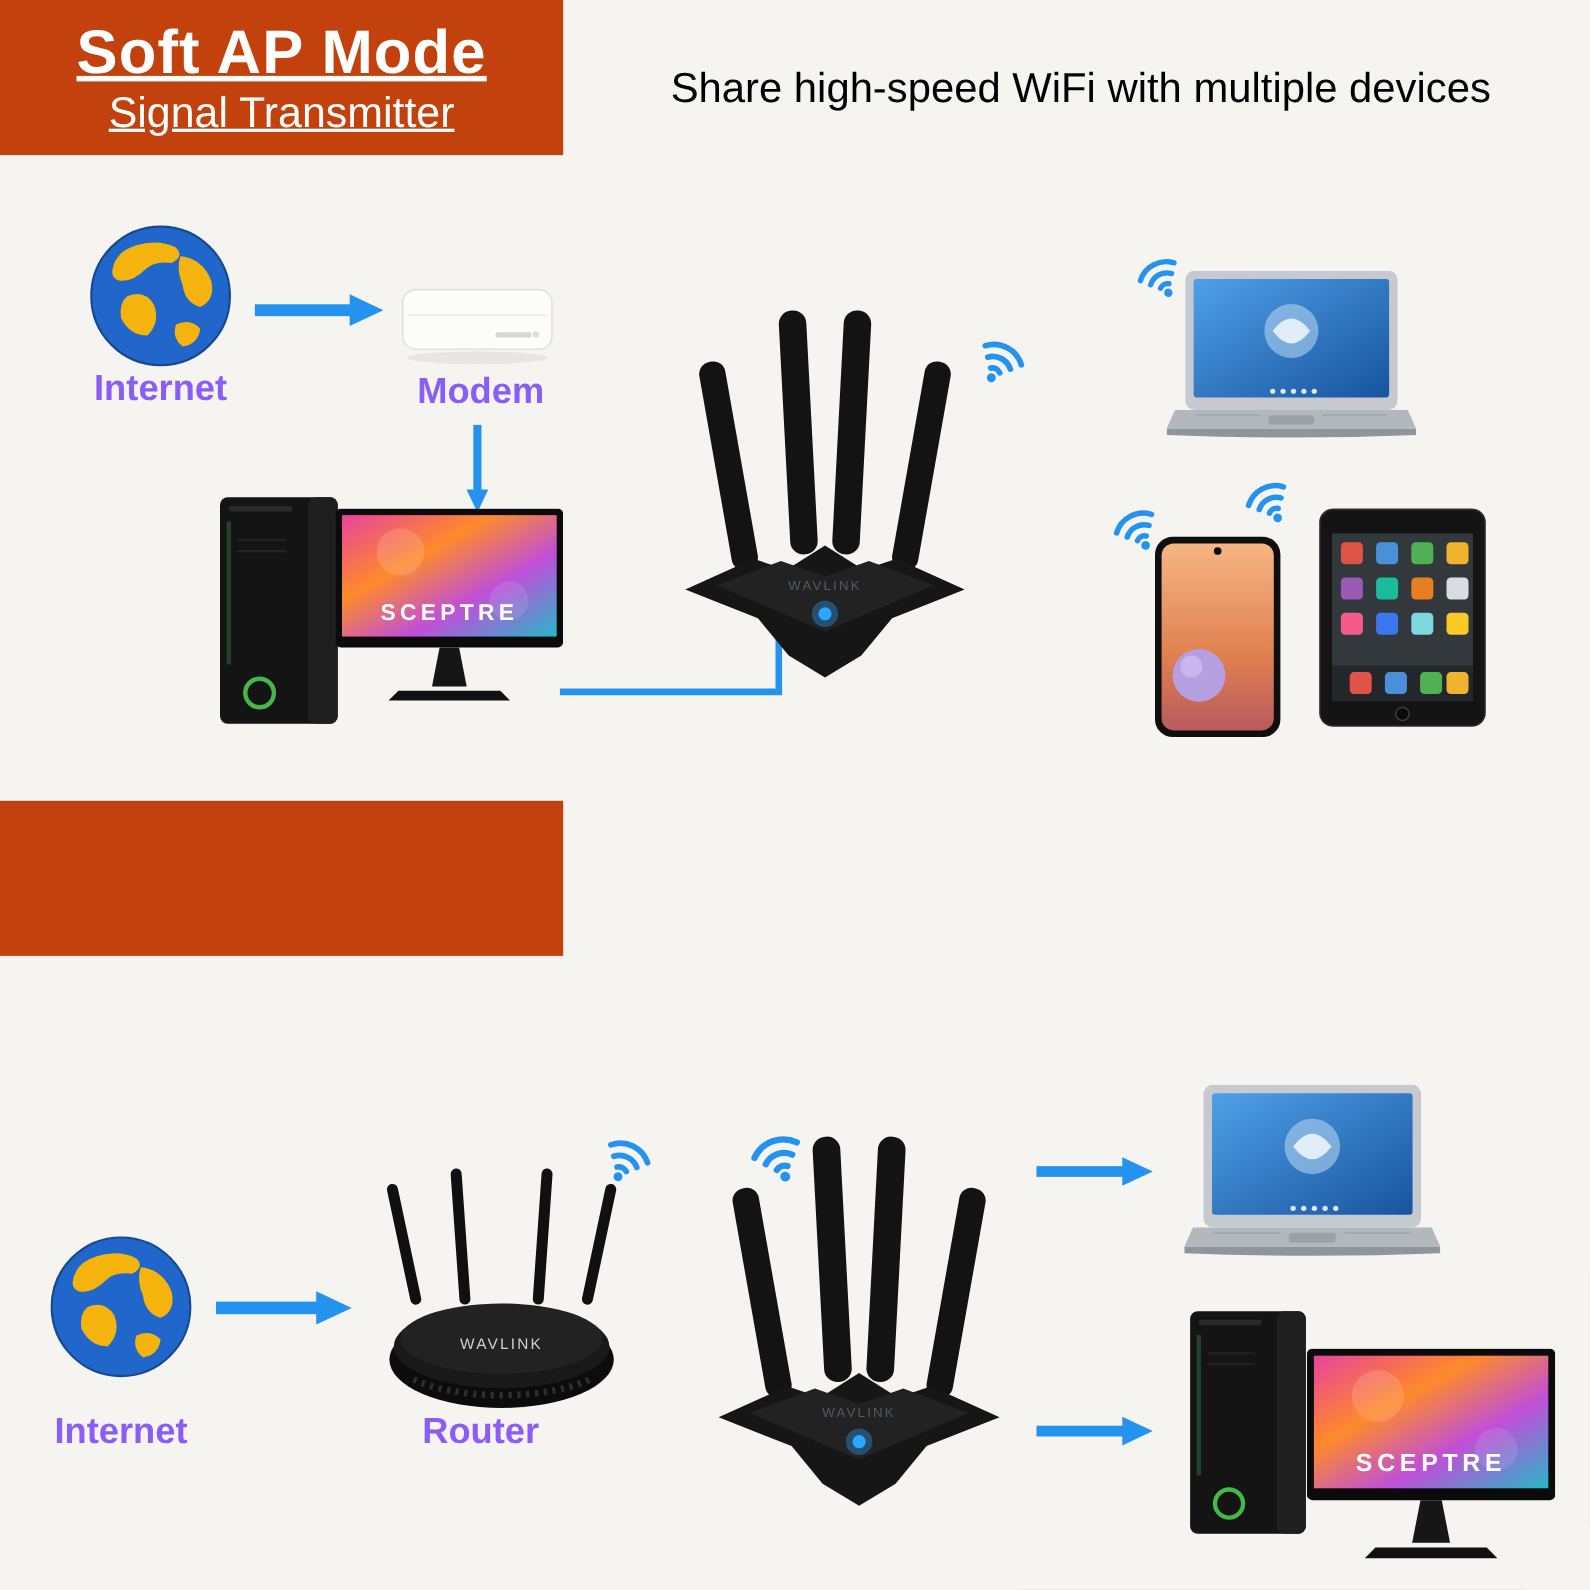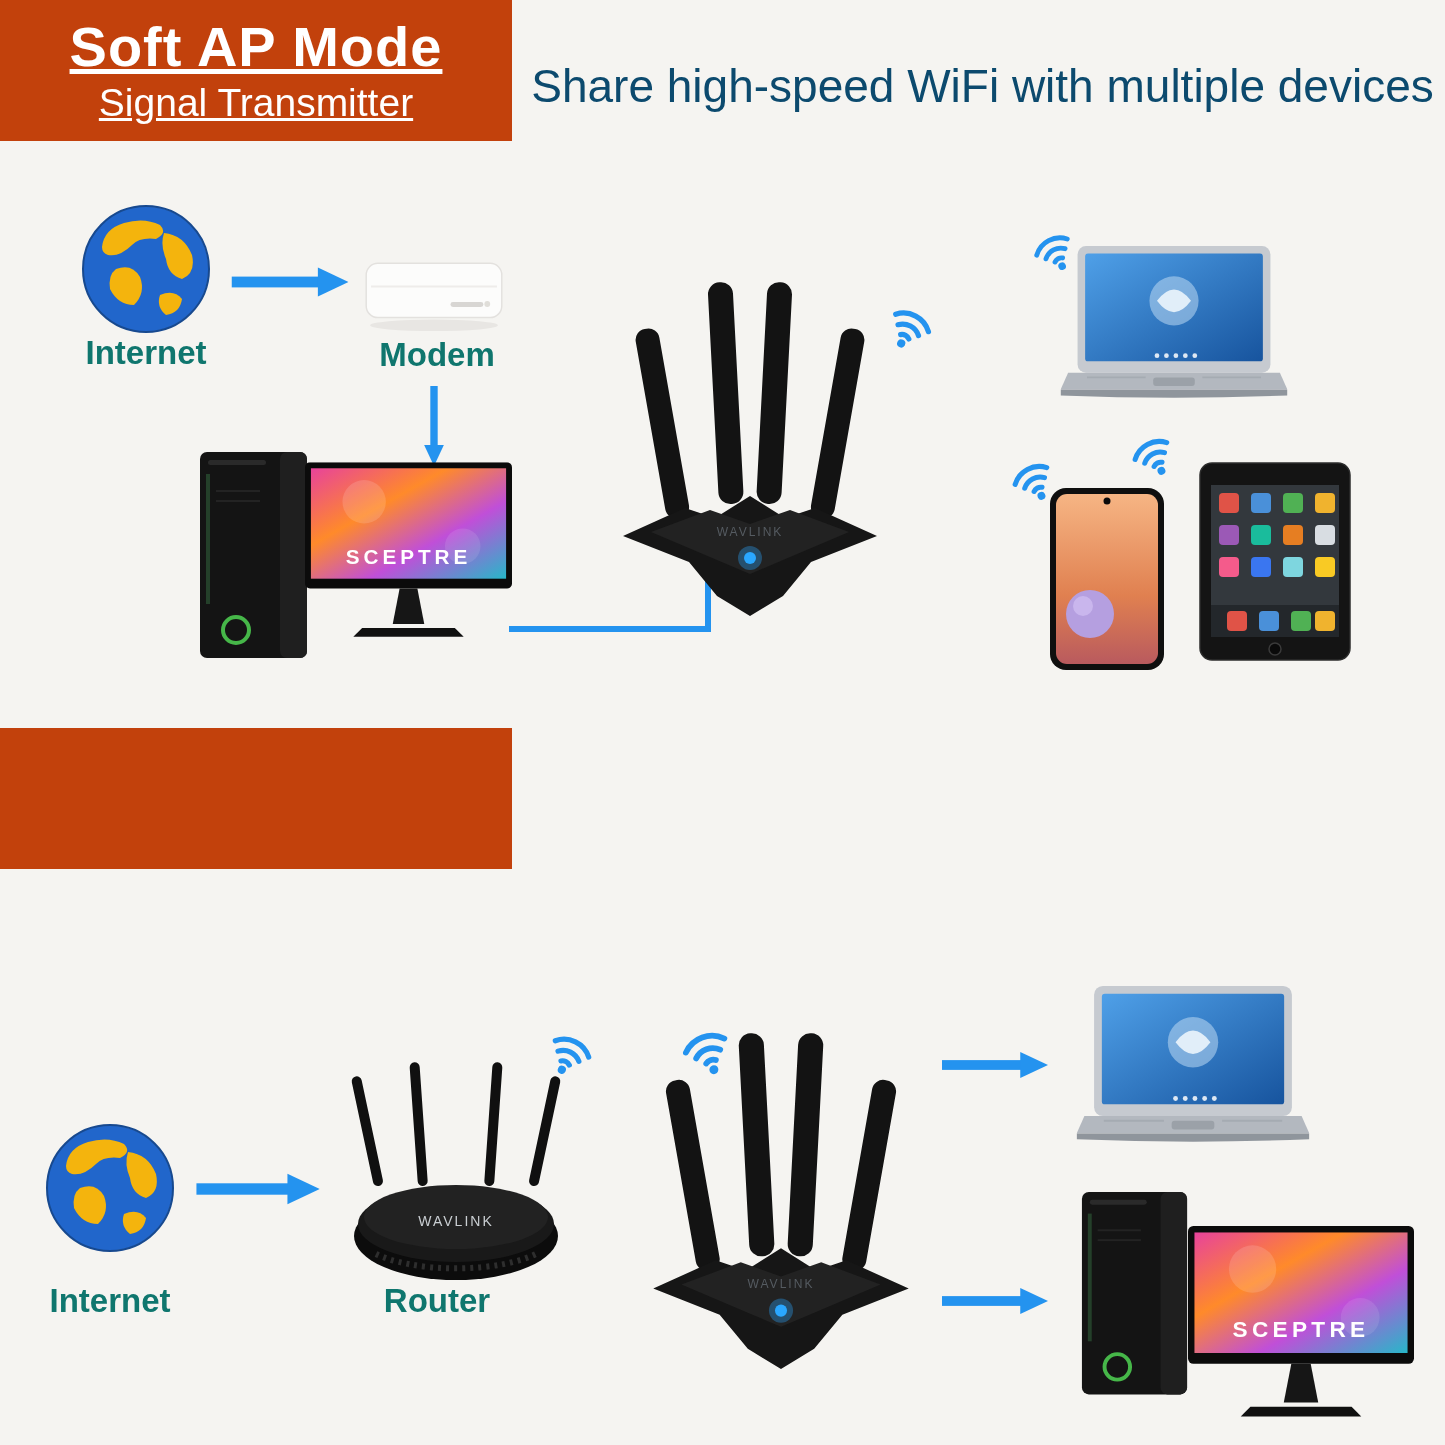--- a/index.html
+++ b/index.html
@@ -18,7 +18,7 @@
   }
   .header .title { font-size:56px; font-weight:bold; letter-spacing:1px; line-height:1; }
   .header .subtitle { font-size:39px; font-weight:400; line-height:1; }
-  .tagline { font-size:46px; color:#0c4a6e; text-align:center; line-height:1.15; }
+  .tagline { font-size:38px; color:#000000; text-align:center; line-height:1.15; }
   .device-label { font-size:33px; font-weight:bold; color:#0f766e; text-align:center; }
   .illus svg { display:block; width:100%; height:100%; }
 </style>

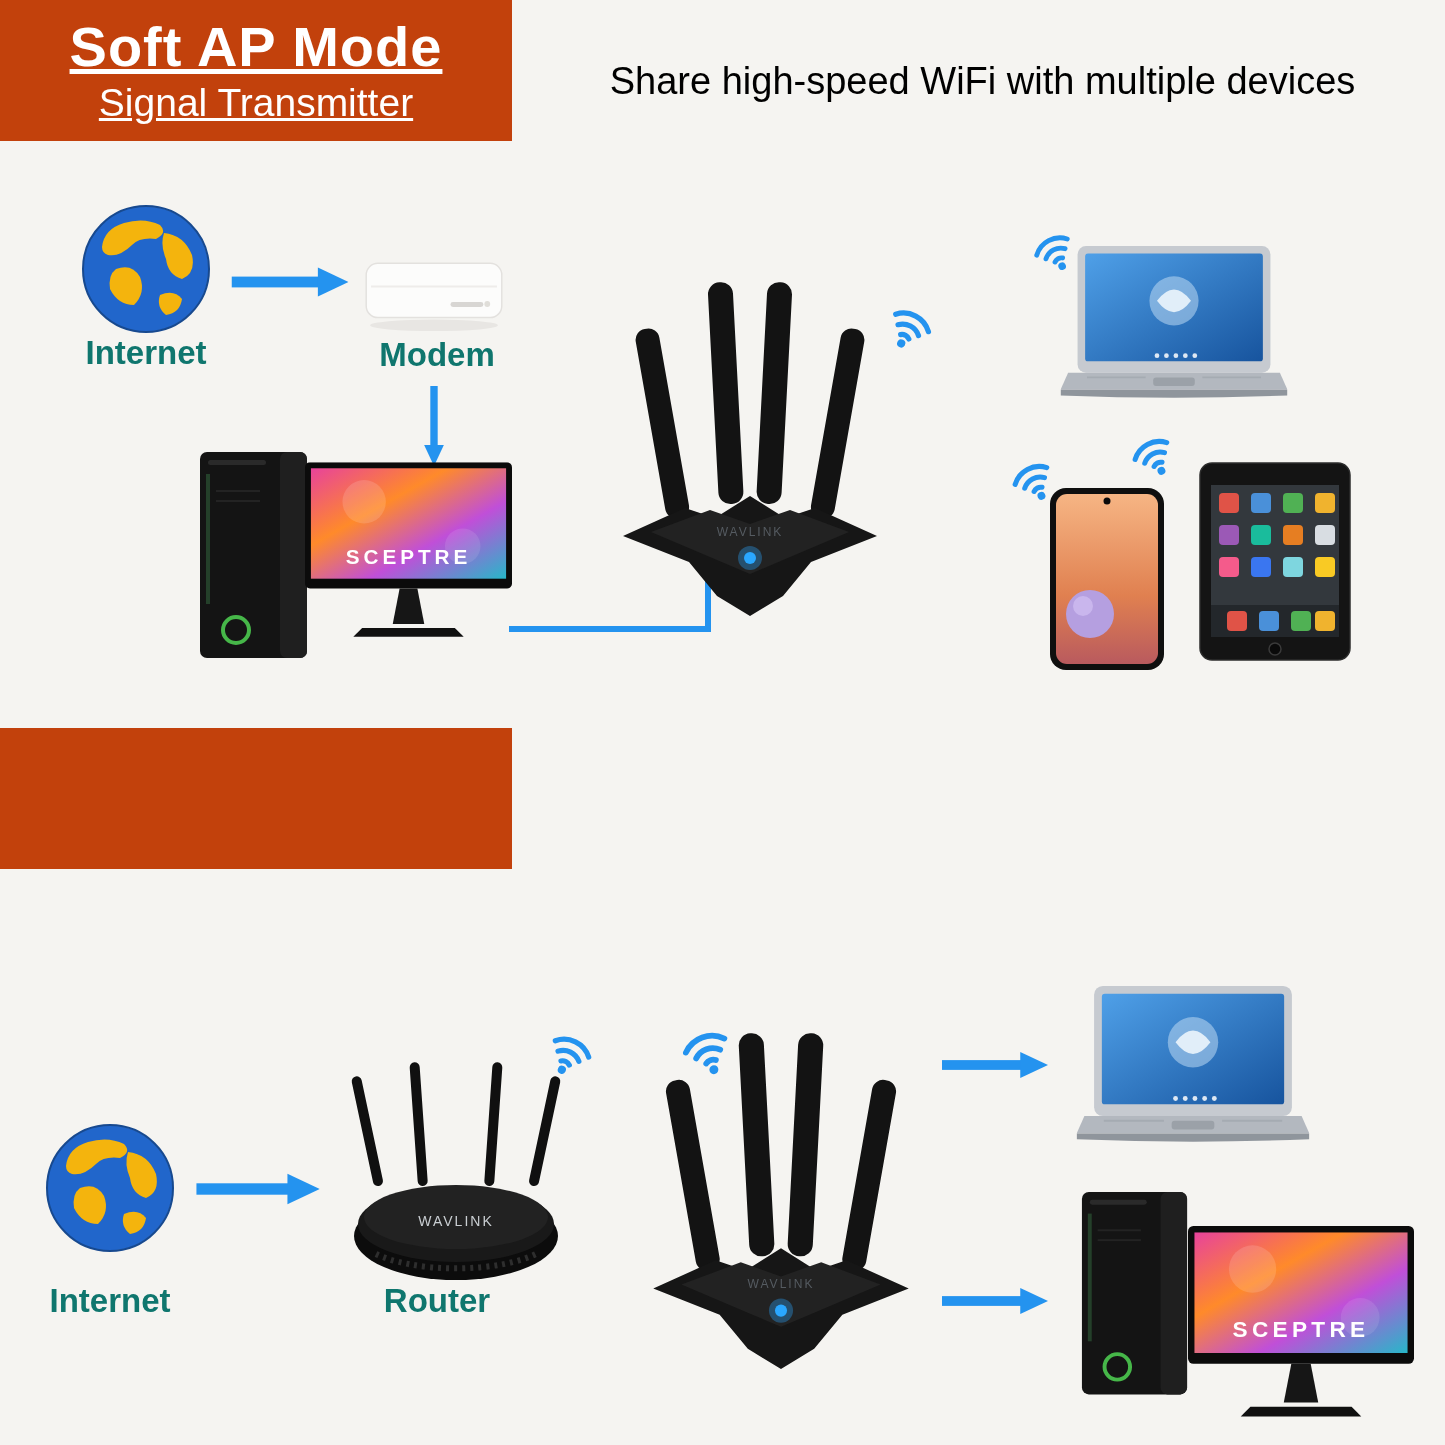--- a/index.html
+++ b/index.html
@@ -19,7 +19,7 @@
   .header .title { font-size:56px; font-weight:bold; letter-spacing:1px; line-height:1; }
   .header .subtitle { font-size:39px; font-weight:400; line-height:1; }
   .tagline { font-size:38px; color:#000000; text-align:center; line-height:1.15; }
-  .device-label { font-size:33px; font-weight:bold; color:#0f766e; text-align:center; }
+  .device-label { font-size:33px; font-weight:bold; color:#8b5cf6; text-align:center; }
   .illus svg { display:block; width:100%; height:100%; }
 </style>
 </head>

